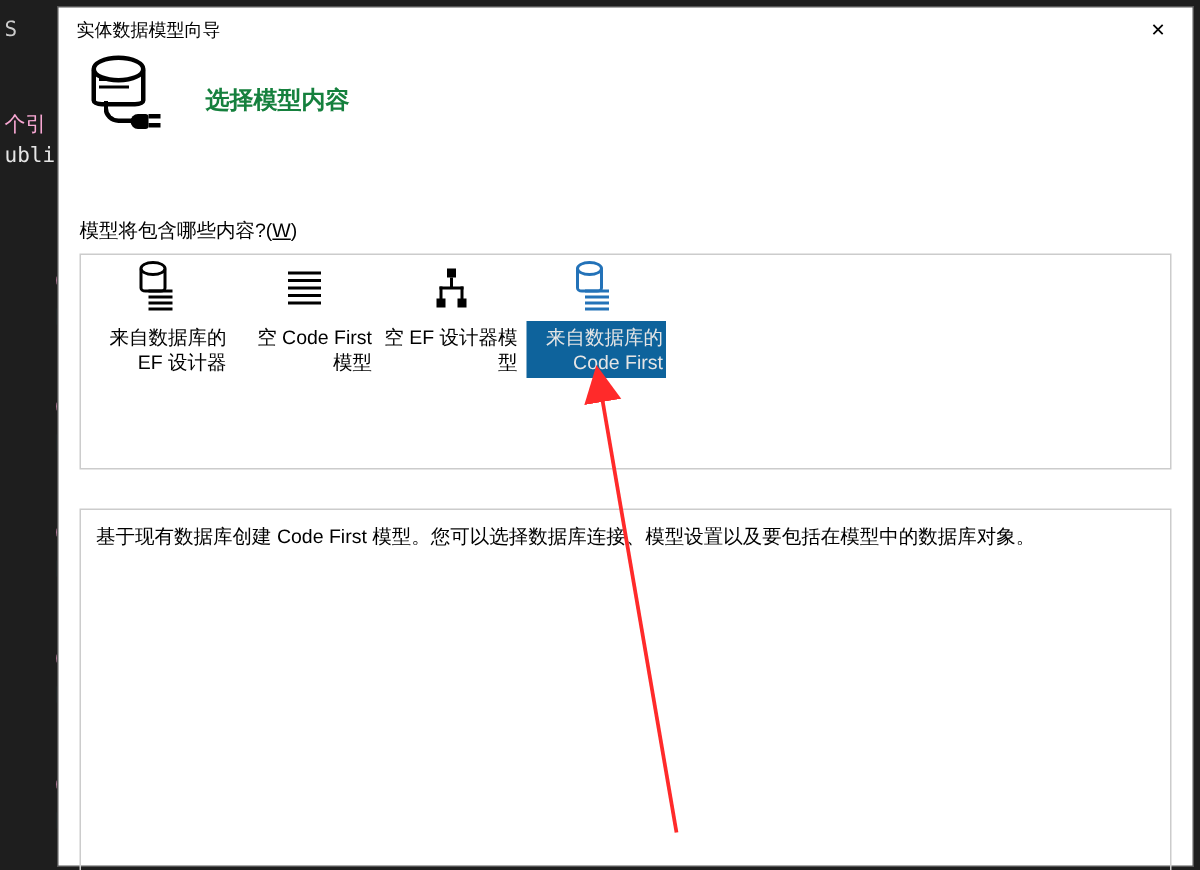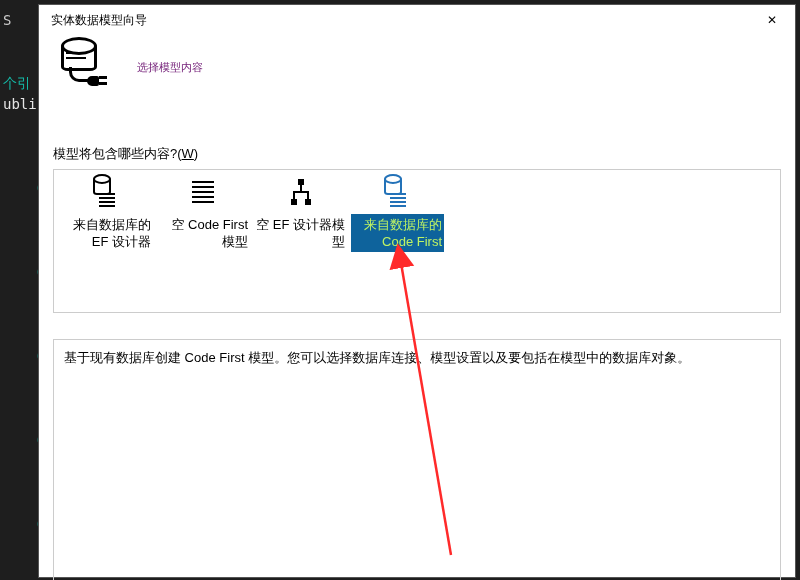--- a/index.html
+++ b/index.html
@@ -23,7 +23,7 @@
   .plug .cable{position:absolute;width:20px;height:12px;border-bottom:3px solid #000;border-left:3px solid #000;border-bottom-left-radius:10px;left:-10px;top:-8px}
   .plug .body{position:absolute;width:12px;height:10px;background:#000;border-radius:5px 2px 2px 5px;left:8px;top:1px}
   .plug .prong{position:absolute;width:8px;height:3px;background:#000;left:20px;top:1px;box-shadow:0 6px 0 #000}
-  .header-title{font-weight:normal;font-size:11px;color:#701a75}
+  .header-title{font-weight:bold;font-size:16px;color:#15803d}
   .content{position:absolute;left:14px;right:14px;top:140px}
   .q-label{font-size:13px;margin-bottom:6px}
   .q-label .u{text-decoration:underline}

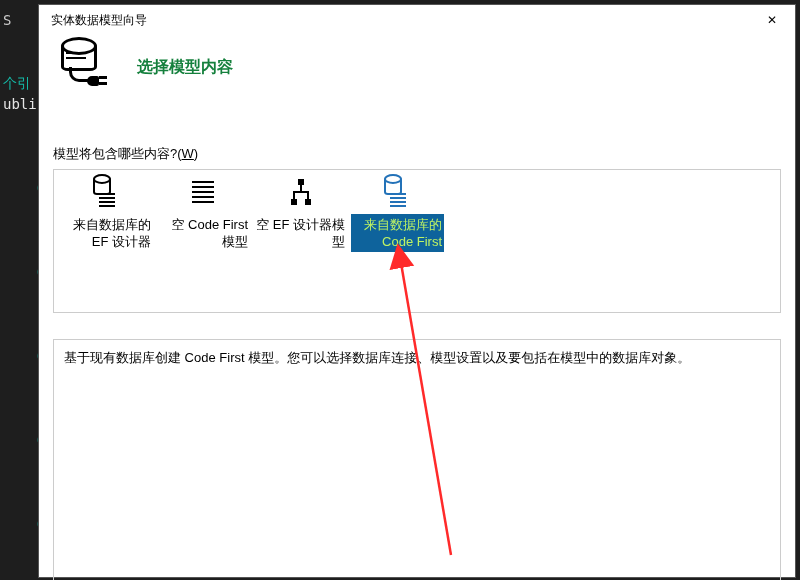--- a/index.html
+++ b/index.html
@@ -6,7 +6,7 @@
   .bg-code{position:absolute;left:0;top:0;width:40px;height:580px;font-family:Consolas,monospace;font-size:14px;line-height:21px;padding:10px 3px 0 3px;user-select:none}
   .bg-code span{display:block;white-space:pre}
   .cs-letter{color:#ccc}
-  .cs-g{color:#14b8a6}
+  .cs-g{color:#f9a8d4}
   .cs-b{color:#e5e5e5}
   .cs-t{color:#3fa0b5}
   .cs-br{color:#c1c1c1}

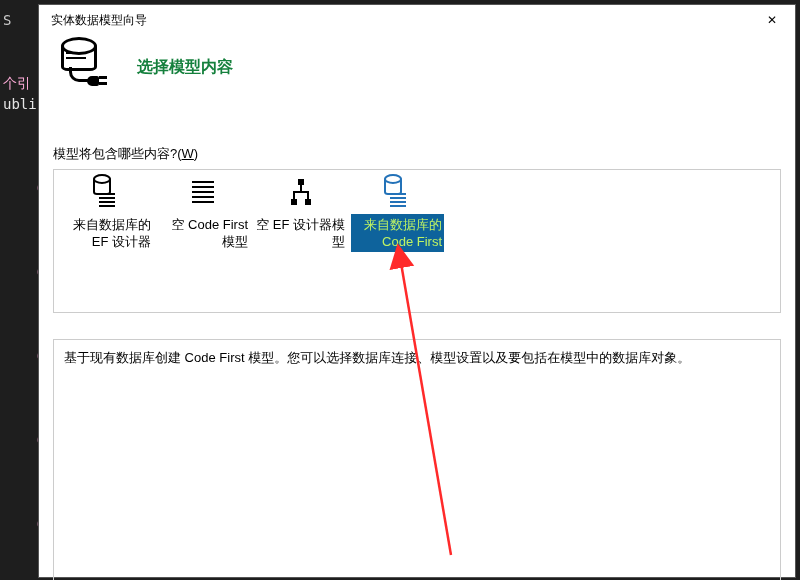--- a/index.html
+++ b/index.html
@@ -31,7 +31,7 @@
   .option{width:93px;text-align:right;font-size:13px;line-height:17px;cursor:default}
   .option .icon-wrap{height:34px;display:flex;align-items:center;justify-content:center;margin-bottom:4px}
   .option .label{padding:2px 2px}
-  .option.selected .label{background:#0e639c;color:#bef264}
+  .option.selected .label{background:#0e639c;color:#e5e5e5}
   .desc-box{border:1px solid #ccc;margin-top:26px;height:225px;padding:8px 10px;font-size:13px;line-height:20px}
   
   .ic{position:relative;width:32px;height:32px}

